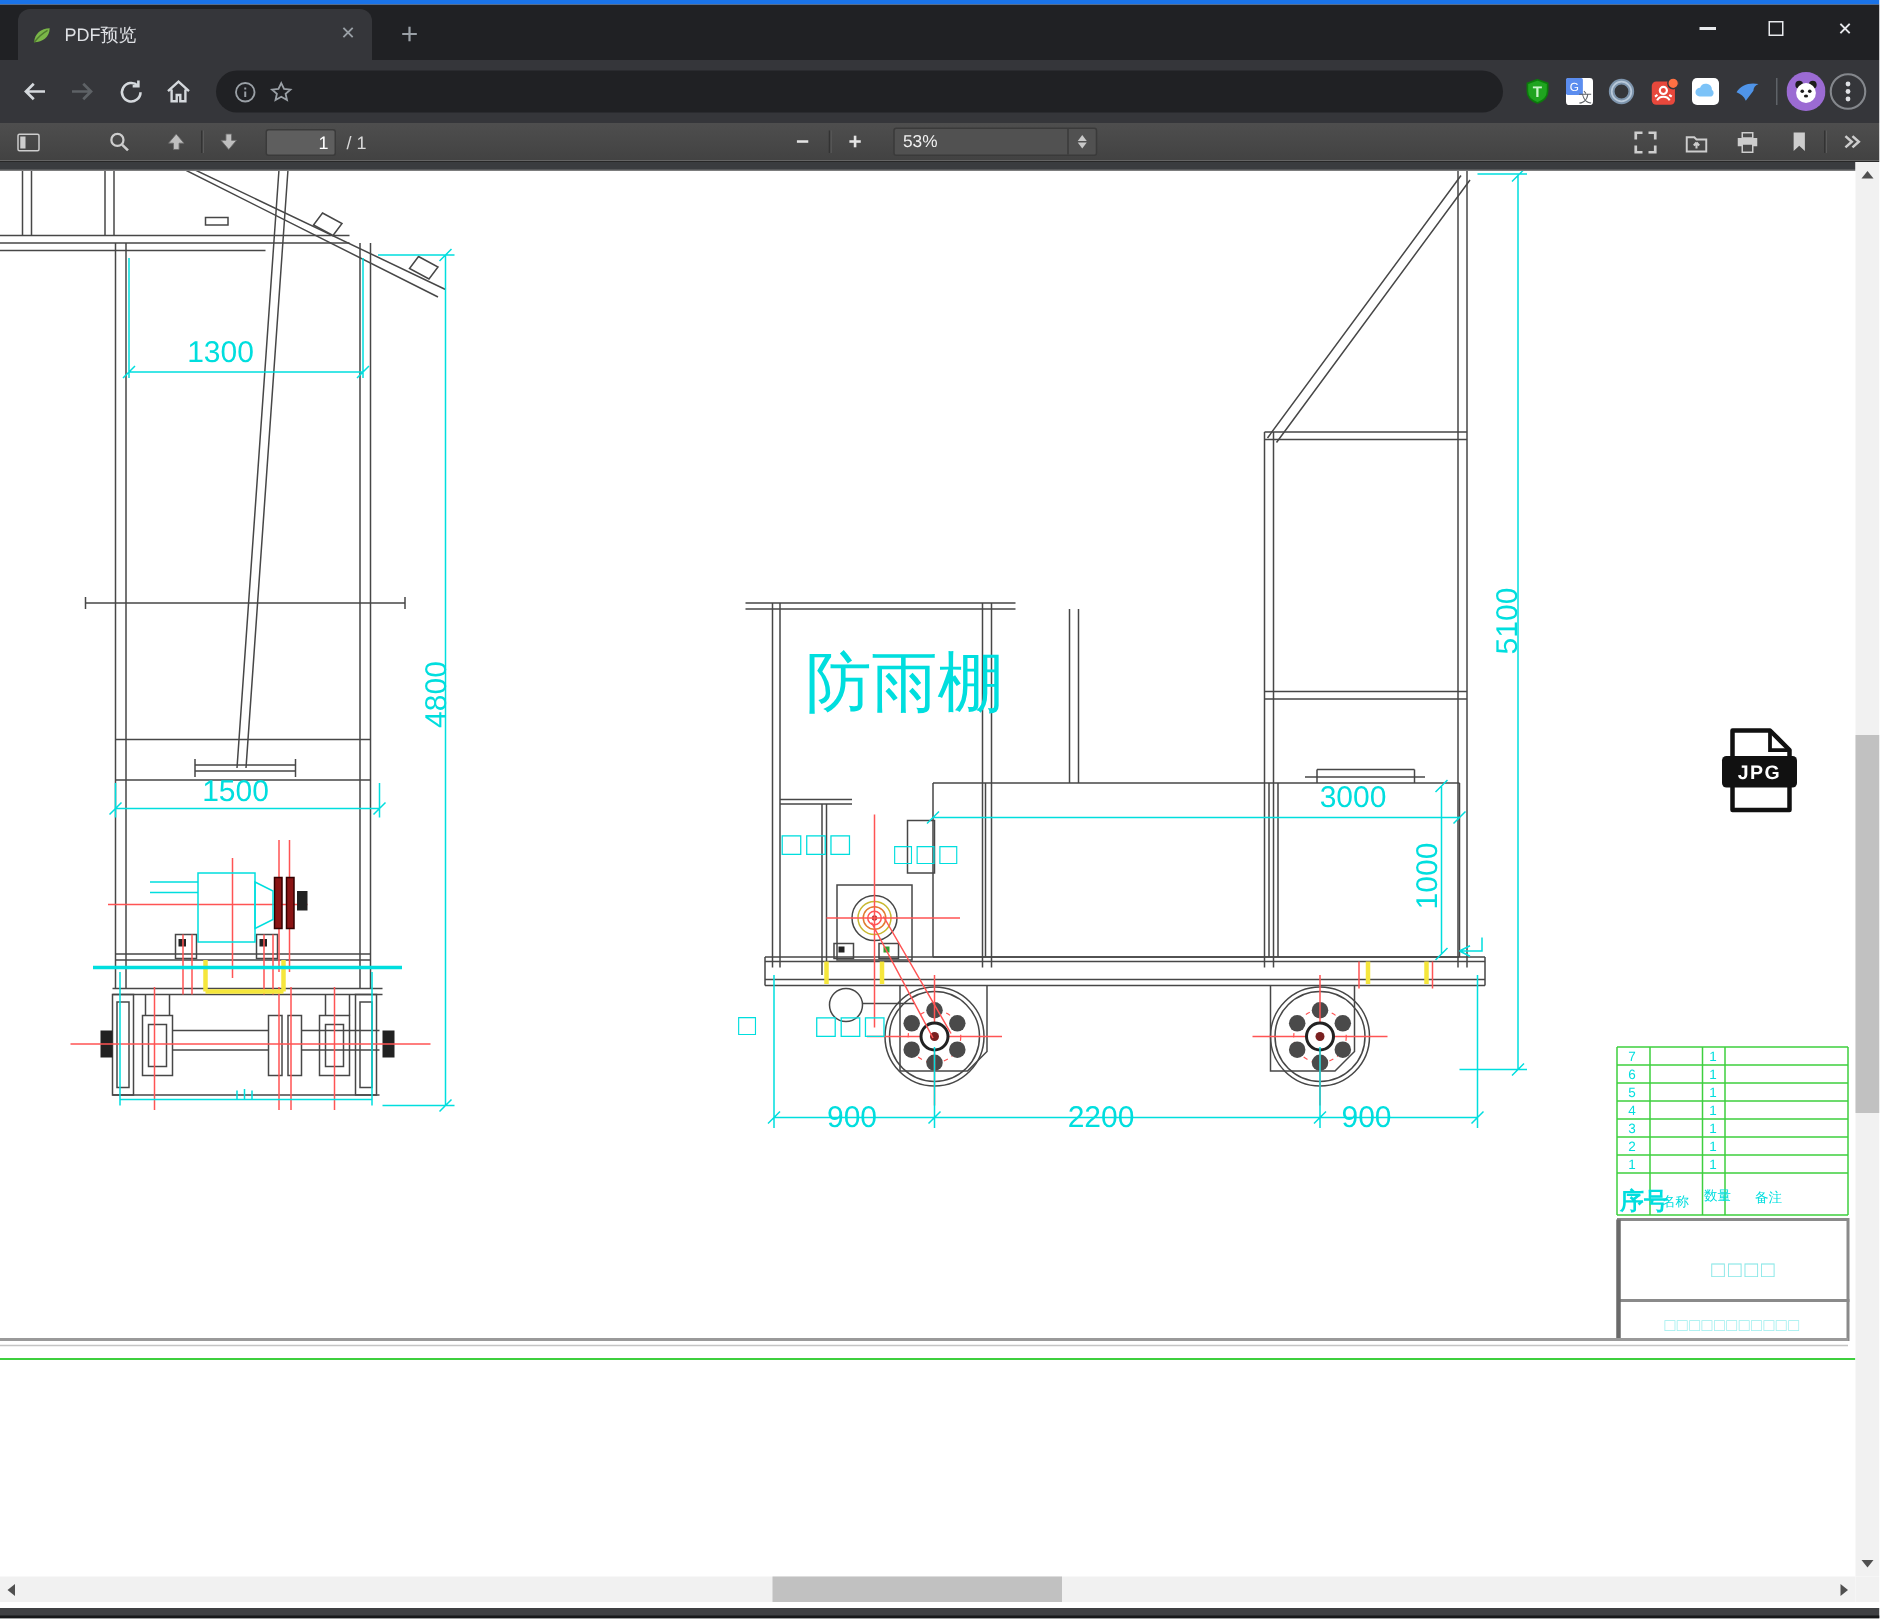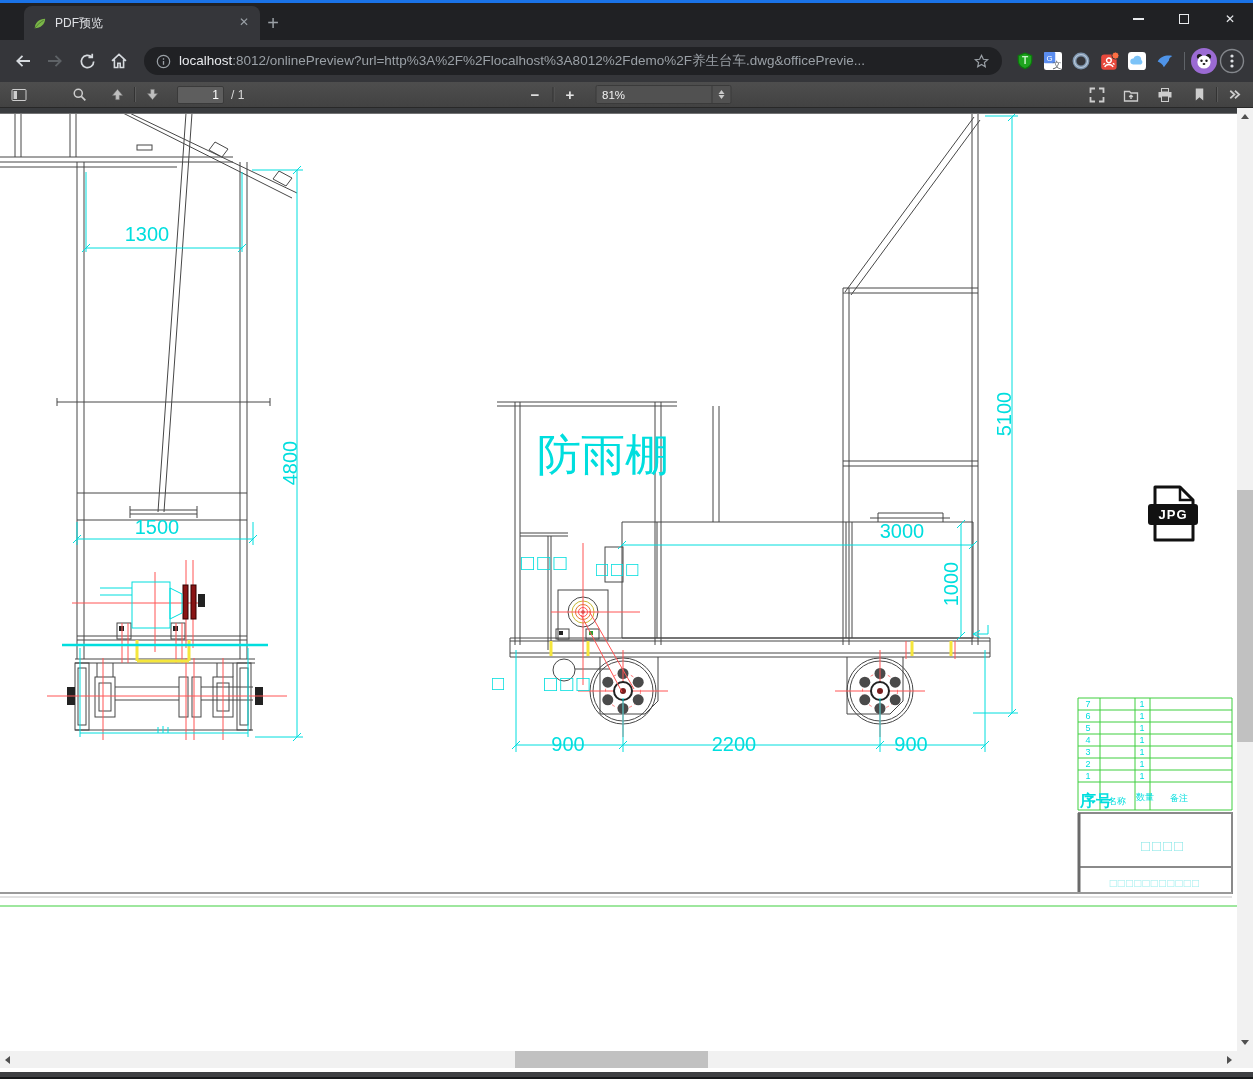--- a/index.html
+++ b/index.html
@@ -8,7 +8,7 @@
 .window{position:relative;width:1253px;height:1079px;background:#fff}
 .accent{position:absolute;top:0;left:0;right:0;height:3px;background:var(--accent)}
 .tabbar{position:absolute;top:3px;left:0;right:0;height:37px;background:#202124}
-.tab{position:absolute;left:24px;top:3px;width:236px;height:34px;background:#35363a;border-radius:8px 8px 0 0;display:flex;align-items:center;padding:0 8px;gap:8px}
+.tab{position:absolute;left:12px;top:3px;width:236px;height:34px;background:#35363a;border-radius:8px 8px 0 0;display:flex;align-items:center;padding:0 8px;gap:8px}
 .tab-title{color:#dfe1e5;font-size:12px;flex:1;white-space:nowrap;overflow:hidden}
 .tab-close{color:#9aa0a6;font-size:12px;width:16px;height:16px;line-height:15px;text-align:center;border-radius:50%;cursor:default}
 .newtab{position:absolute;left:260px;top:8px;width:26px;height:26px;color:#9aa0a6;font-size:20px;line-height:25px;text-align:center;border-radius:50%}

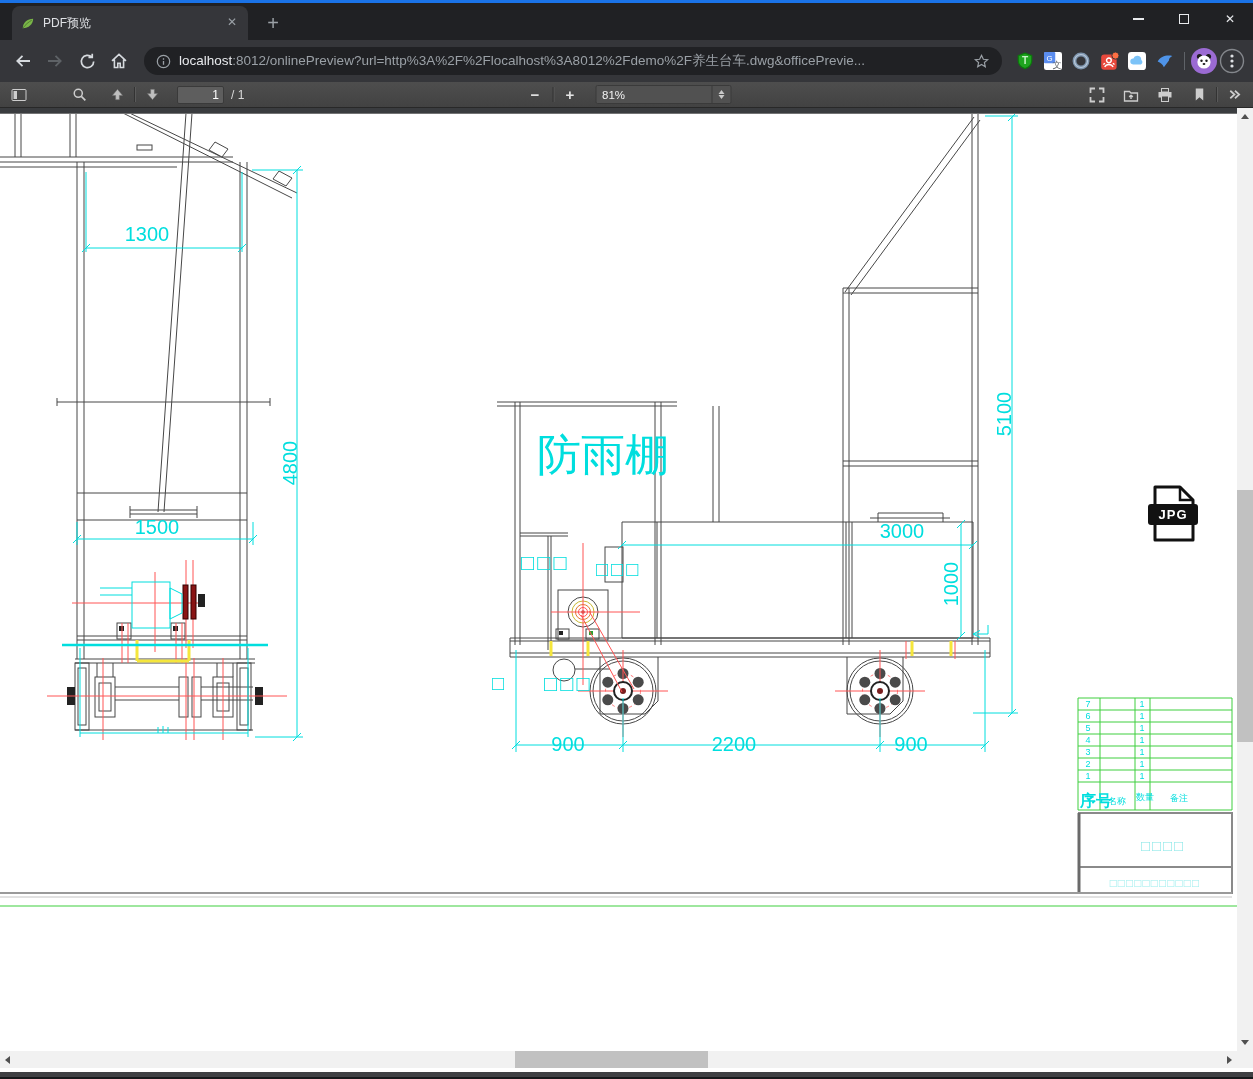--- a/index.html
+++ b/index.html
@@ -135,7 +135,6 @@
             <path d="M8,7.4V11.4M8,4.6v1.4" stroke="#9aa0a6" stroke-width="1.4"></path>
           </svg>
       </span>
-      <span class="url-text"><span class="url-host">localhost</span><span class="url-rest">:8012/onlinePreview?url=http%3A%2F%2Flocalhost%3A8012%2Fdemo%2F养生台车.dwg&amp;officePrevie...</span></span>
       <span style="display:flex">
         <svg width="17" height="17" viewBox="0 0 20 20">
             <path d="M10,2.8l2.2,4.6 5,.5-3.8,3.3 1.1,4.9-4.5-2.6-4.5,2.6 1.1-4.9L2.8,7.9l5-.5z" stroke="#9aa0a6" stroke-width="1.4" fill="none"></path>

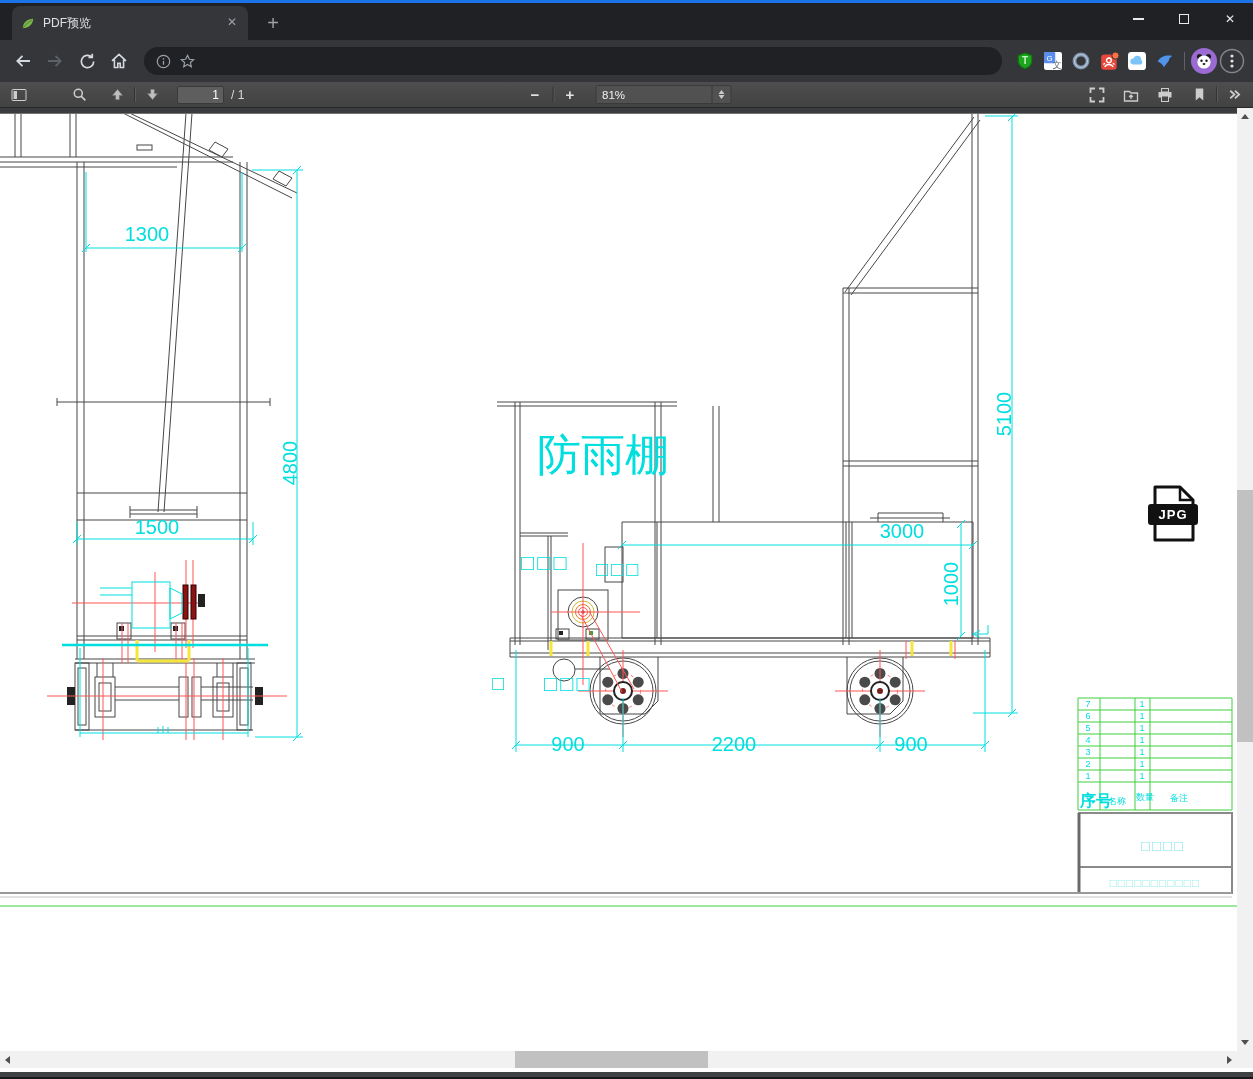--- a/index.html
+++ b/index.html
@@ -239,7 +239,7 @@
           <span class="zoomglyph">+</span>
         </div>
       <div class="zoomsel">
-        <span>81%</span>
+        <span>53%</span>
         <span class="spin">
             <span class="tri up"></span>
             <span class="tri dn"></span>

